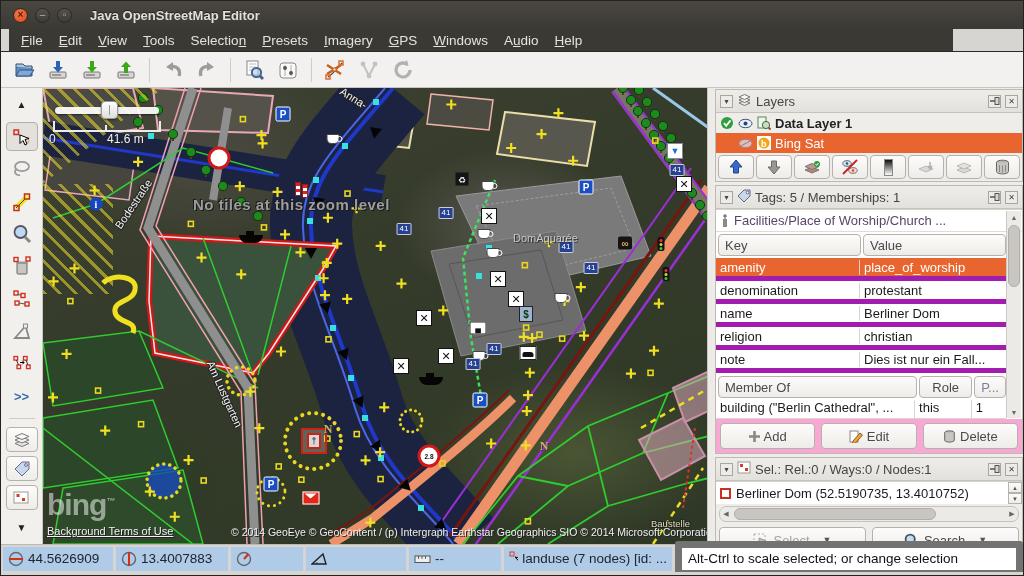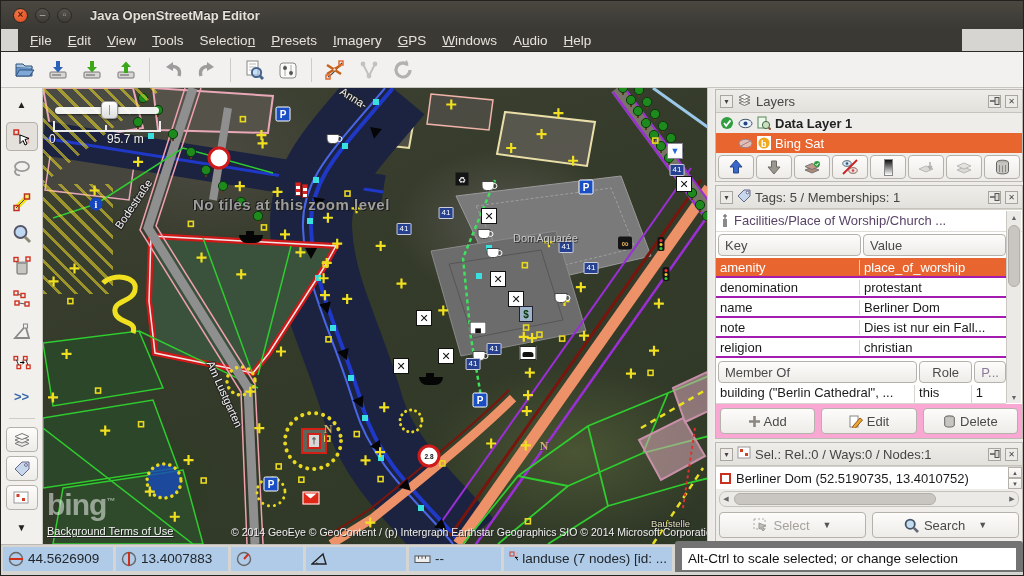--- a/index.html
+++ b/index.html
@@ -17,7 +17,7 @@
   .wtitle{color:#E4E0D8;font-weight:bold;font-size:13px;margin-left:18px;
           text-shadow:0 -1px 0 #222;}
   
-  .menubar{position:absolute;left:17px;top:28px;width:944px;height:22px;background:#3B3934;
+  .menubar{position:absolute;left:8px;top:28px;width:944px;height:22px;background:#3B3934;
            display:flex;align-items:center;padding-left:4px;box-sizing:border-box;}
   .menu-item{color:#E6E2DA;font-size:13.5px;padding:2px 8px;cursor:default;}
   .menu-item u{text-decoration:underline;}

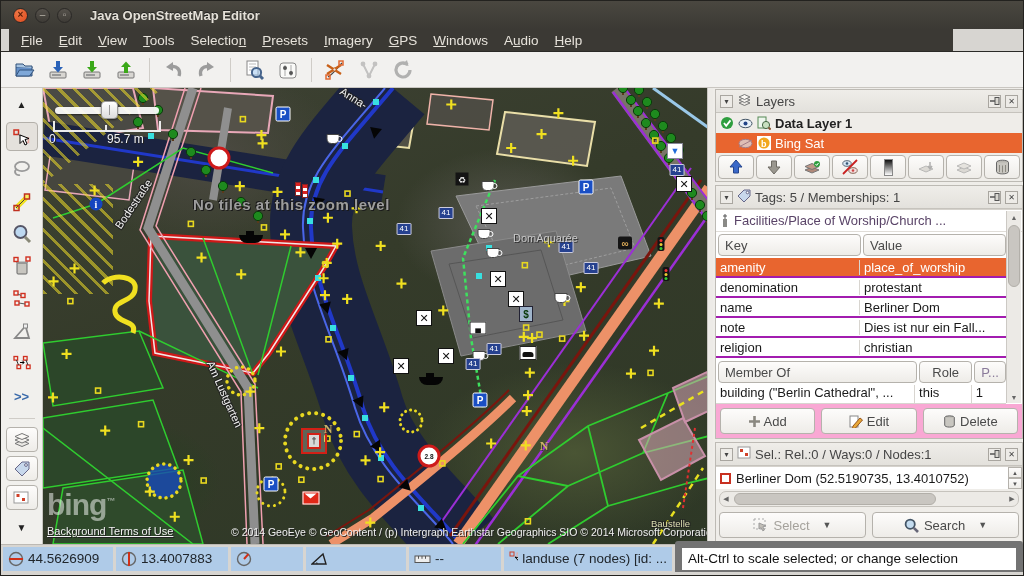--- a/index.html
+++ b/index.html
@@ -657,7 +657,7 @@
     <div class="slider-handle"></div>
     <div class="scalebar"></div>
     <div class="scale0">0</div>
-    <div class="scalemax">95.7 m</div>
+    <div class="scalemax">41.6 m</div>
 
     <div class="notiles">No tiles at this zoom level</div>
 

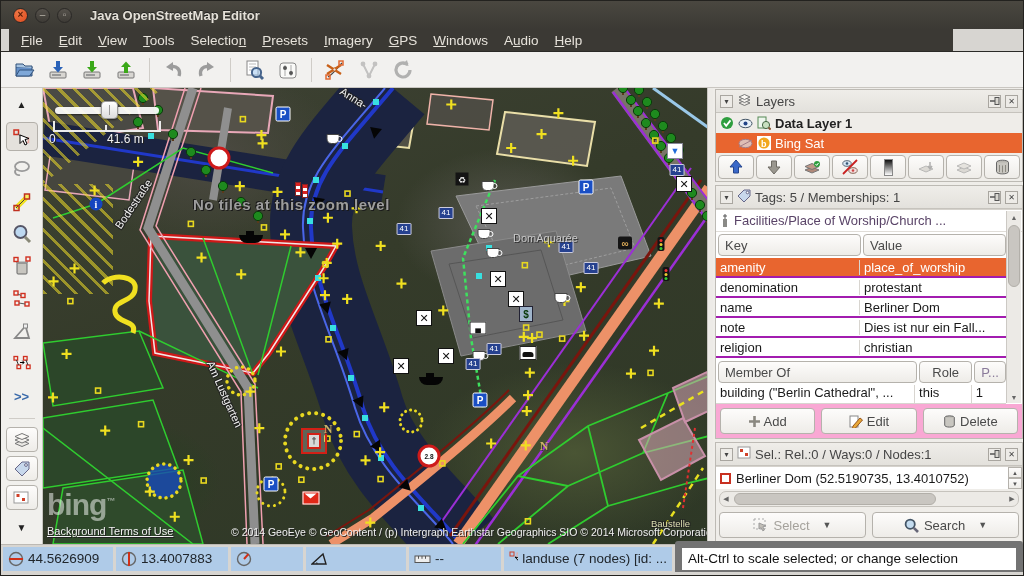--- a/index.html
+++ b/index.html
@@ -118,7 +118,7 @@
   .colheads{display:flex;gap:2px;padding:2px 16px 2px 2px;}
   .colhead{flex:1;height:22px;background:linear-gradient(#FDFCFB,#EEECE8);border:1px solid #B5B2AC;border-radius:4px;
            font-size:13px;color:#4A4A4A;display:flex;align-items:center;padding-left:6px;box-sizing:border-box;}
-  .trow{display:flex;height:18px;border-bottom:2px solid #a21caf;margin-right:4px;font-size:13px;color:#1A1A1A;align-items:center;}
+  .trow{display:flex;height:18px;border-bottom:5px solid #a21caf;margin-right:4px;font-size:13px;color:#1A1A1A;align-items:center;}
   .trow .k{width:139px;border-right:1px solid #D8D5D0;padding-left:4px;overflow:hidden;white-space:nowrap;display:flex;align-items:center;}
   .trow .v{flex:1;padding-left:4px;overflow:hidden;white-space:nowrap;display:flex;align-items:center;}
   .trow.sel{background:#E8652F;color:#FFF;}

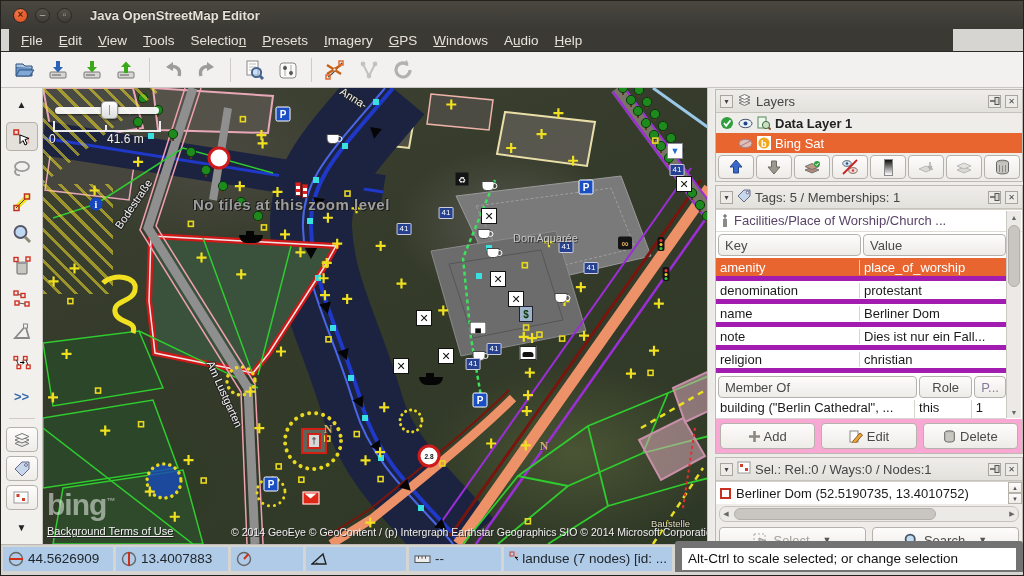--- a/index.html
+++ b/index.html
@@ -816,12 +816,12 @@
             <div class="v">Berliner Dom</div>
           </div>
         <div class="trow">
+            <div class="k">religion</div>
+            <div class="v">christian</div>
+          </div>
+        <div class="trow">
             <div class="k">note</div>
             <div class="v">Dies ist nur ein Fall...</div>
-          </div>
-        <div class="trow">
-            <div class="k">religion</div>
-            <div class="v">christian</div>
           </div>
         <div class="memheads">
           <div class="colhead">Member Of</div>

